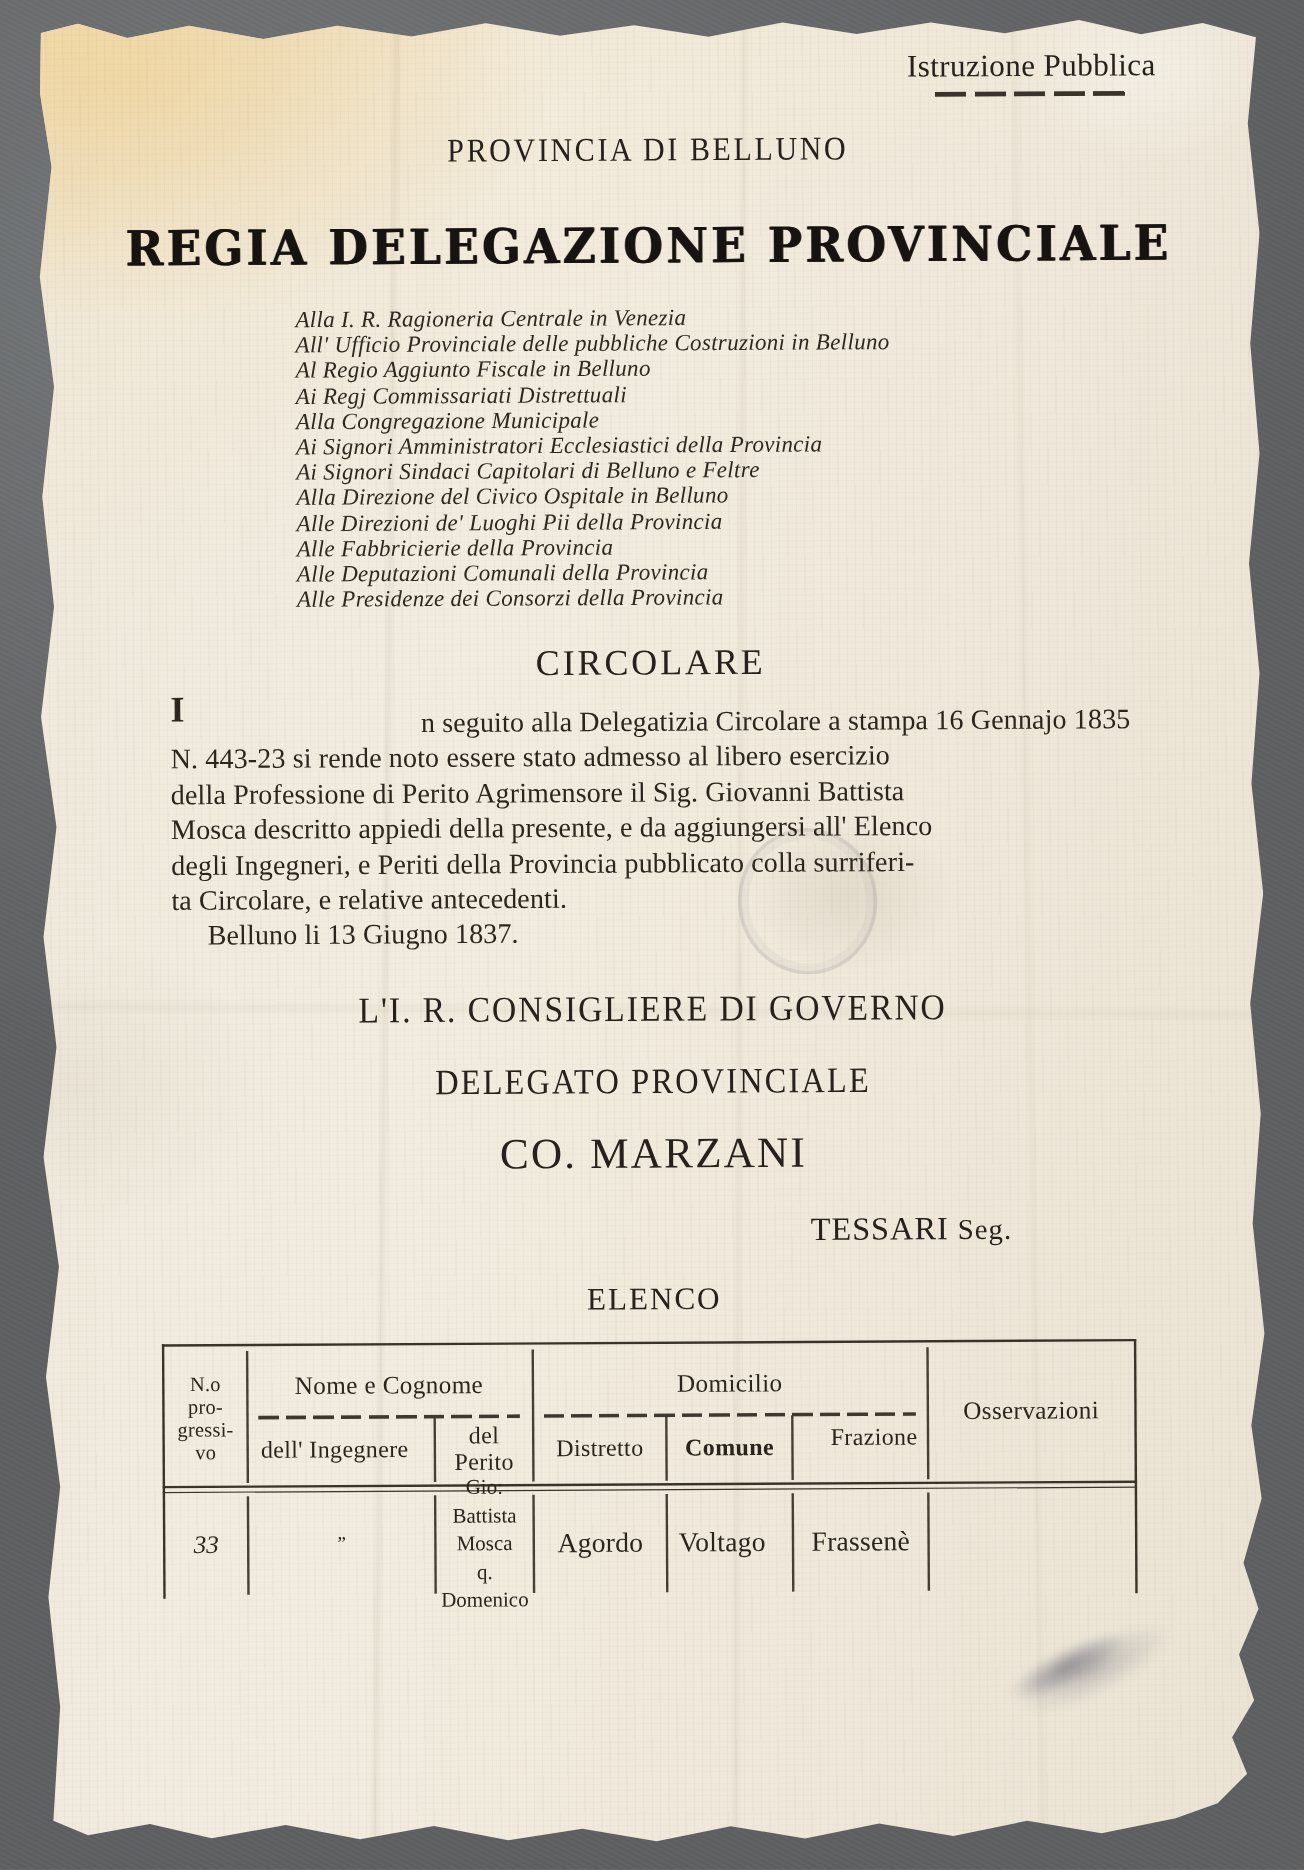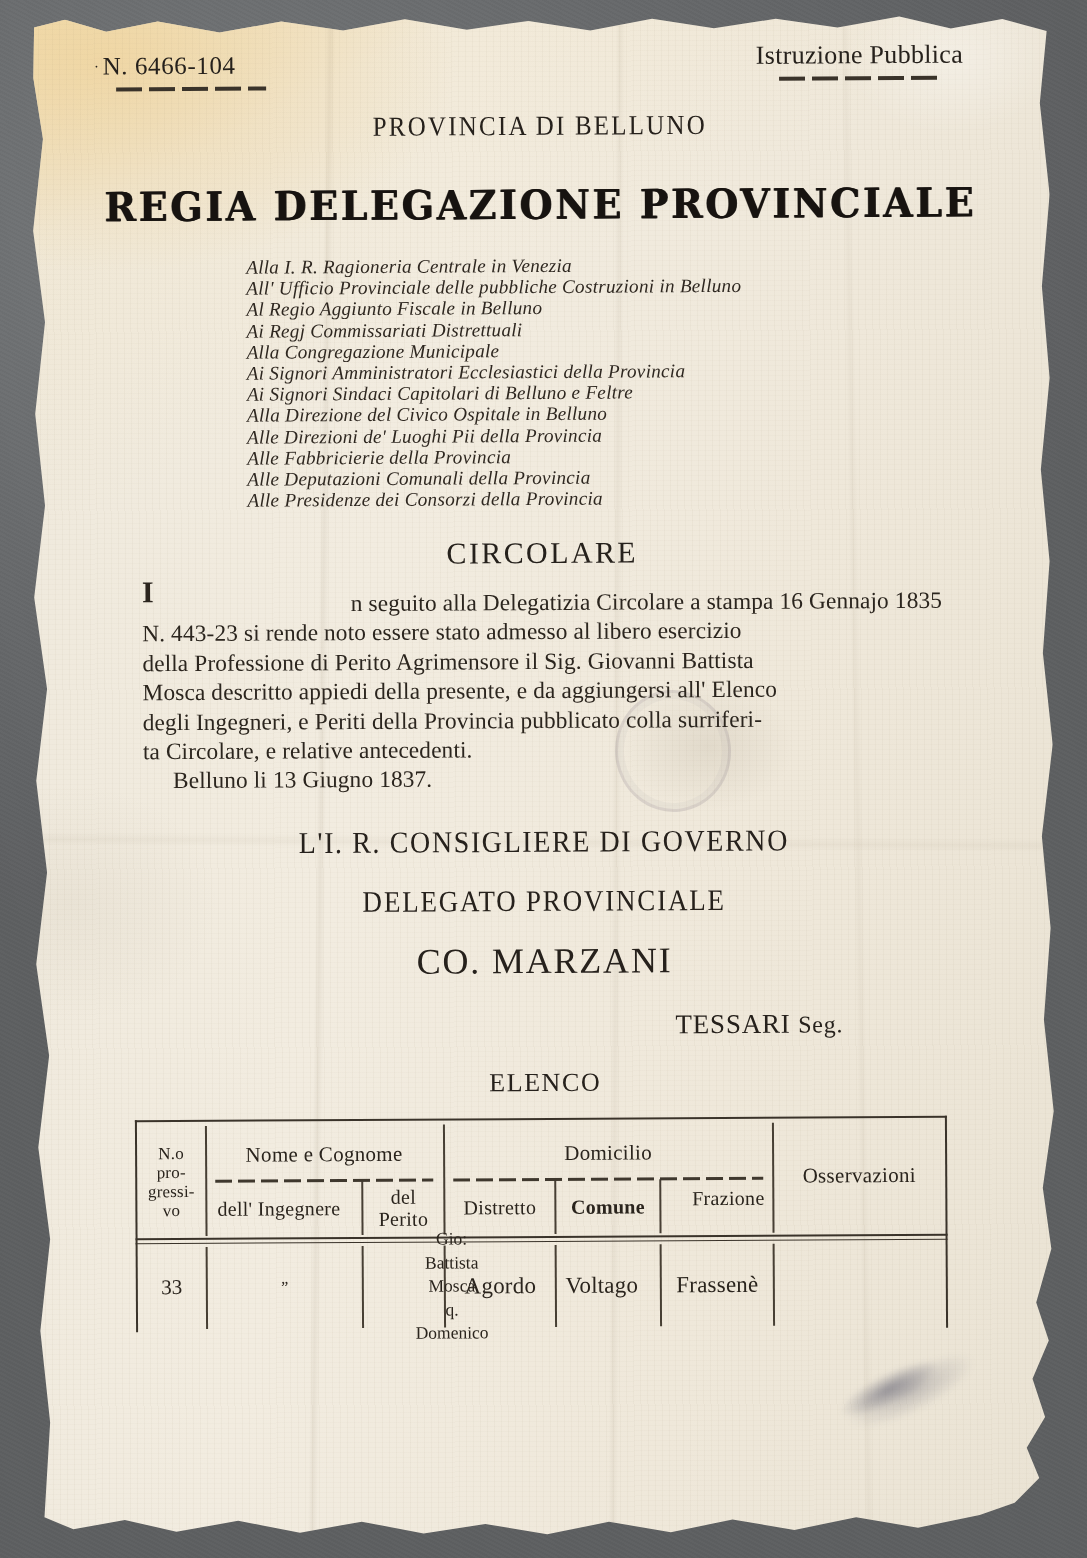--- a/index.html
+++ b/index.html
@@ -293,10 +293,6 @@
 <div id="content">
 
   <div class="toprow">
-    <div class="protocol">
-      <span class="dot">·</span><span>N. 6466-104</span>
-      <div class="dashrule"></div>
-    </div>
     <div class="subject">
       <span>Istruzione Pubblica</span>
       <div class="dashrule"></div>

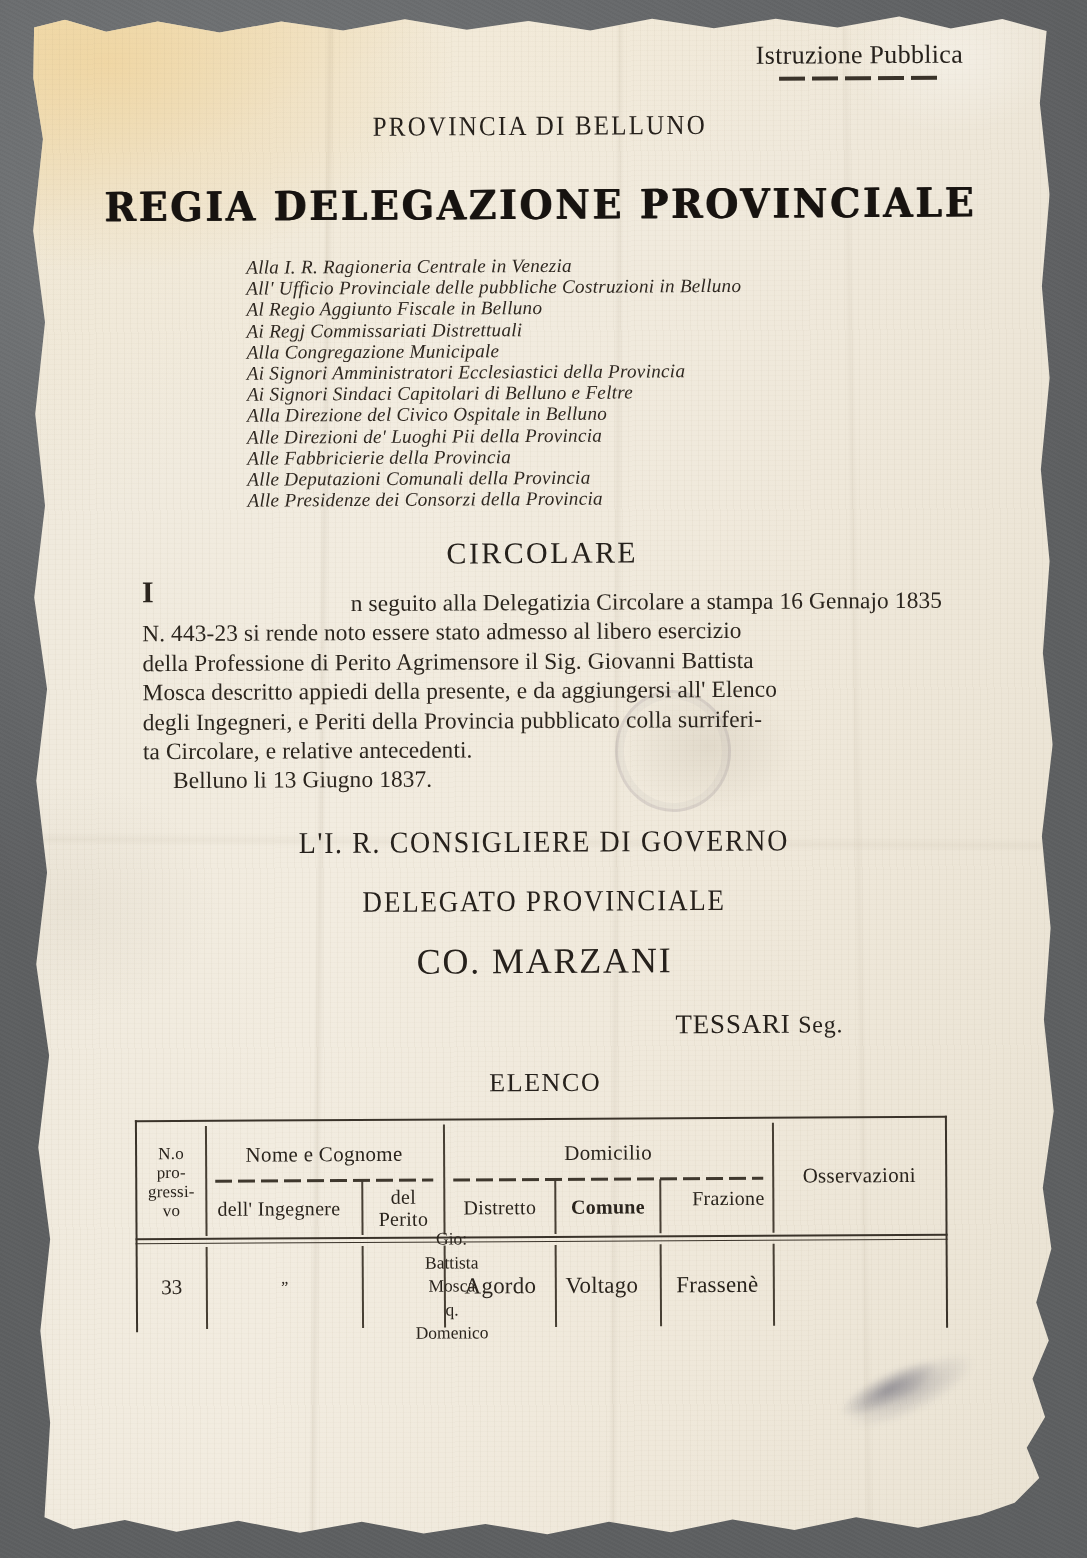--- a/index.html
+++ b/index.html
@@ -385,7 +385,7 @@
 
     <div class="cellbox row-num" style="left:2px; top:127px; width:68px; height:82px;">33</div>
     <div class="cellbox row-ditto" style="left:72px; top:127px; width:154px; height:82px;">”</div>
-    <div class="cellbox row-name" style="left:228px; top:127px; width:80px; height:82px; flex-direction:column;padding-left:48px;">
+    <div class="cellbox row-name" style="left:228px; top:127px; width:80px; height:82px; flex-direction:column;">
       <span>Gio: Battista</span>
       <span>Mosca</span>
       <span>q. Domenico</span>

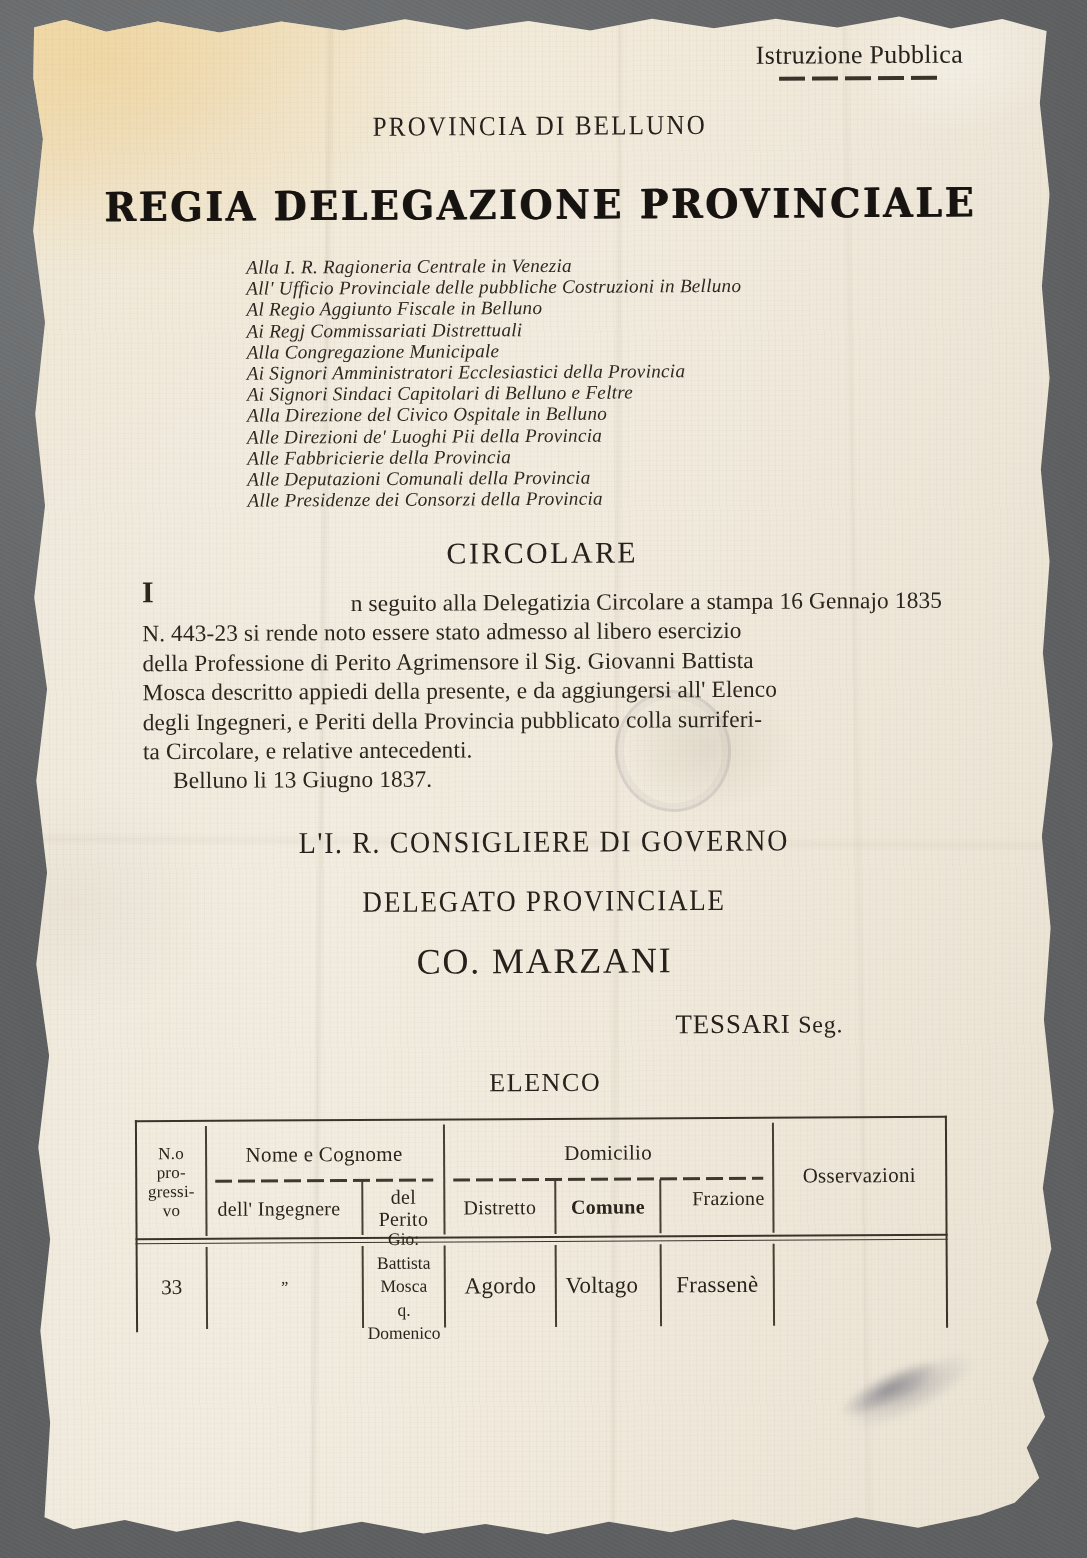--- a/index.html
+++ b/index.html
@@ -277,7 +277,7 @@
 
   .row-val { font-size: 23px; letter-spacing:.2px; }
   .row-name { font-size: 17.5px; line-height: 1.34; }
-  .row-num { font-size: 21px; }
+  .row-num { font-size: 21px; font-style: italic; }
   .row-ditto { font-size: 16px; }
 </style>
 </head>

